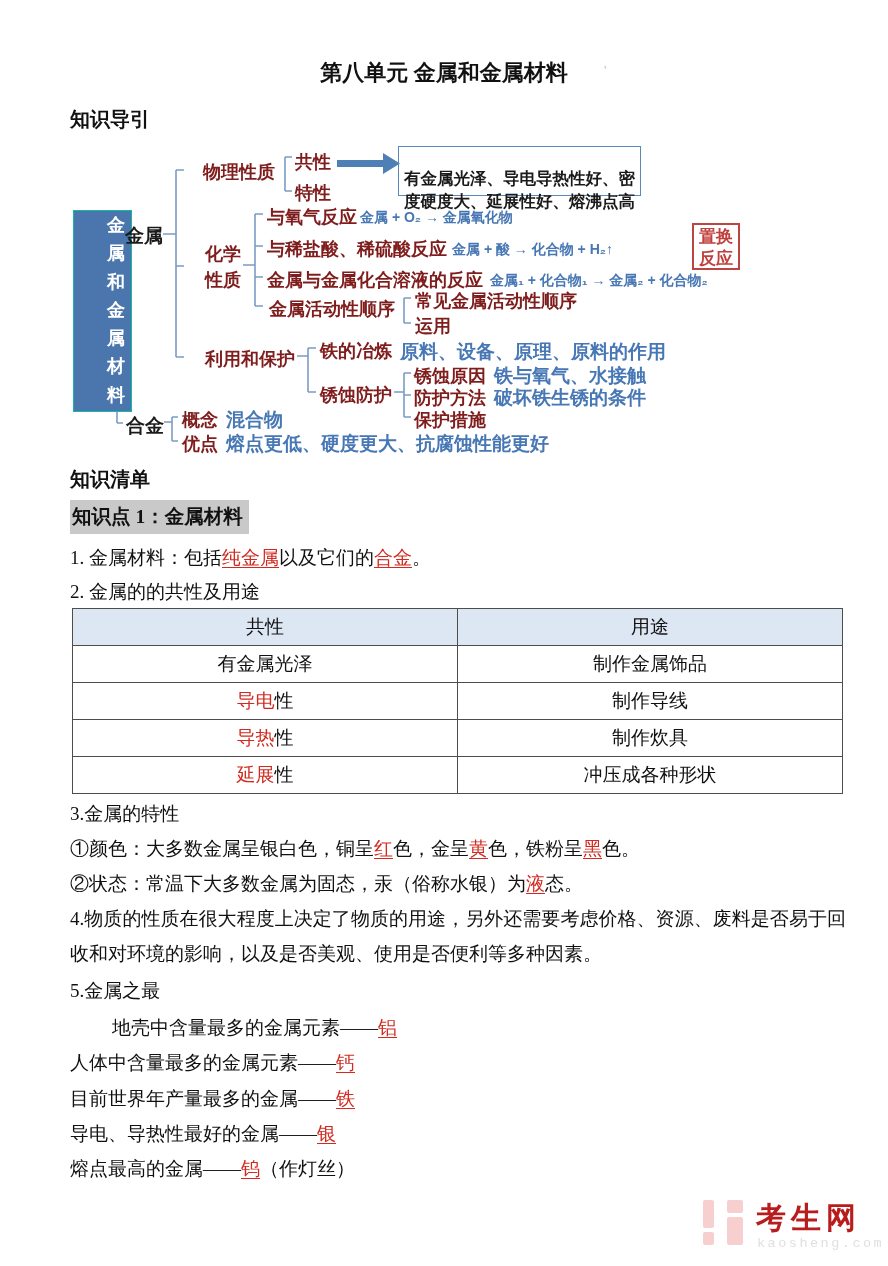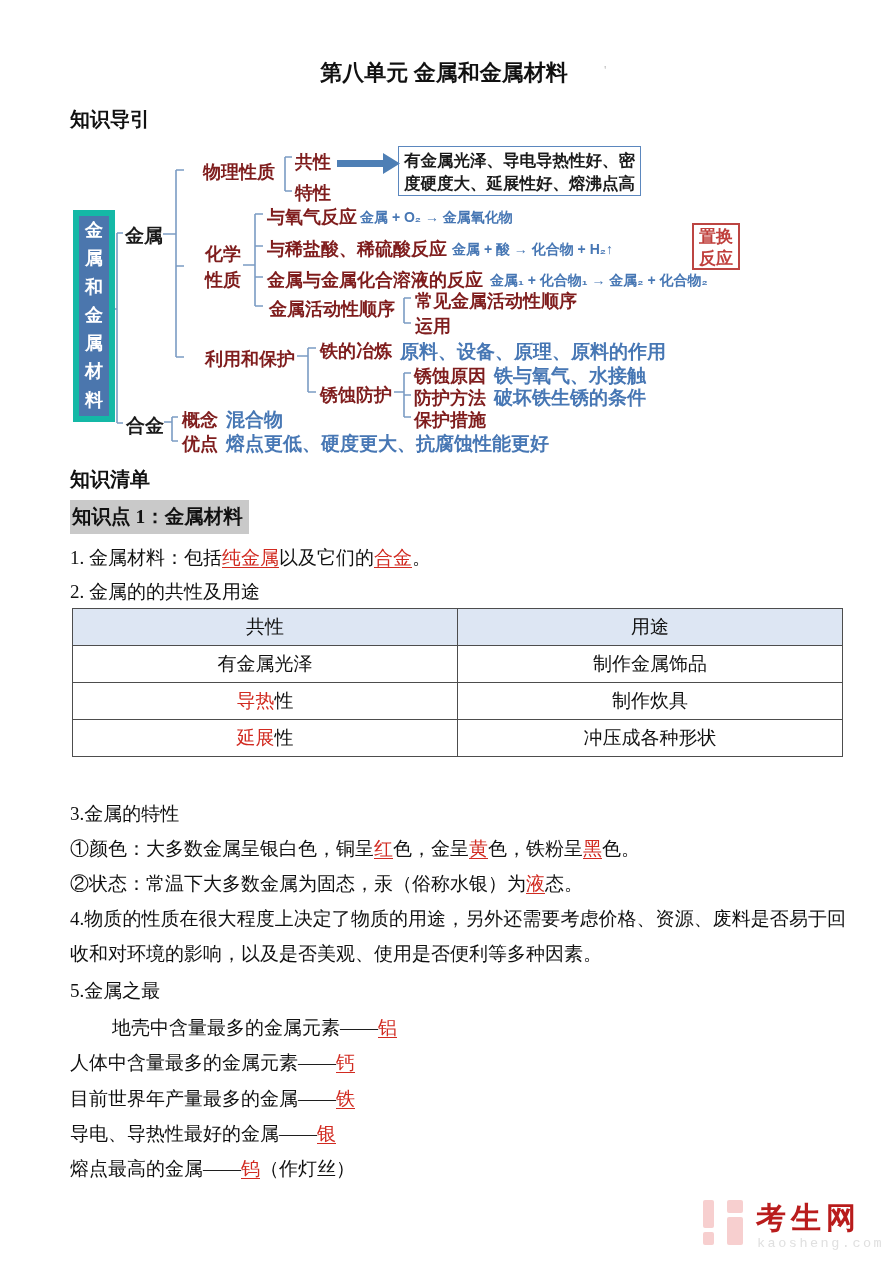--- a/index.html
+++ b/index.html
@@ -34,7 +34,7 @@
   .dformula{font-size:14px;font-weight:bold;color:#4777b4;}
   .outbox{left:338px;top:8px;width:243px;height:50px;border:1.6px solid #5b87be;
           font-size:16.5px;font-weight:bold;color:#1a1a1a;text-align:center;line-height:23px;
-          padding-top:2px;box-sizing:border-box;}
+          padding-top:20px;box-sizing:border-box;}
   .repbox{left:632px;top:85px;width:48px;height:47px;border:2px solid #bc4542;color:#c0403d;
           font-size:17px;font-weight:bold;text-align:center;line-height:22px;box-sizing:border-box;padding-top:1px;}
   

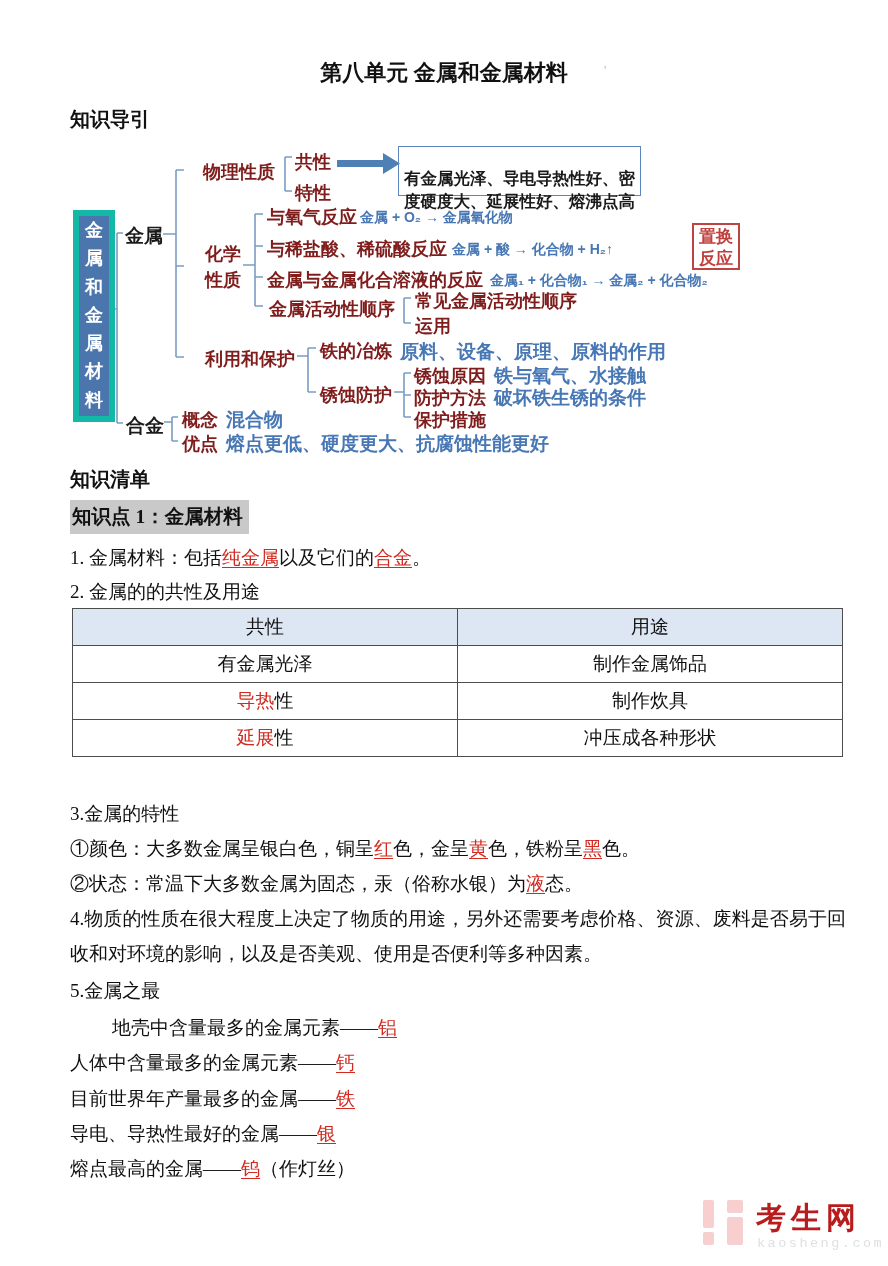--- a/index.html
+++ b/index.html
@@ -25,9 +25,9 @@
            font-family:"Liberation Sans",sans-serif;}
   .diagram .abs{position:absolute;}
   .links{position:absolute;left:0;top:0;width:800px;height:322px;}
-  .rootbox{left:13px;top:72px;width:30px;height:200px;background:#4b76ad;border:6px solid #14b8a6;
+  .rootbox{left:13px;top:72px;width:30px;height:200px;background:#4b76ad;border:1px solid #14b8a6;
            color:#fff;font-size:18px;font-weight:bold;line-height:28.3px;text-align:center;
-           word-break:break-all;white-space:normal;}
+           word-break:break-all;white-space:normal;padding-left:27px;}
   .dlabel{font-size:18px;font-weight:bold;color:#7f1d1d;}
   .dbig{font-size:19px;font-weight:bold;color:#1a1a1a;}
   .dnote{font-size:19px;font-weight:bold;color:#4777b4;}

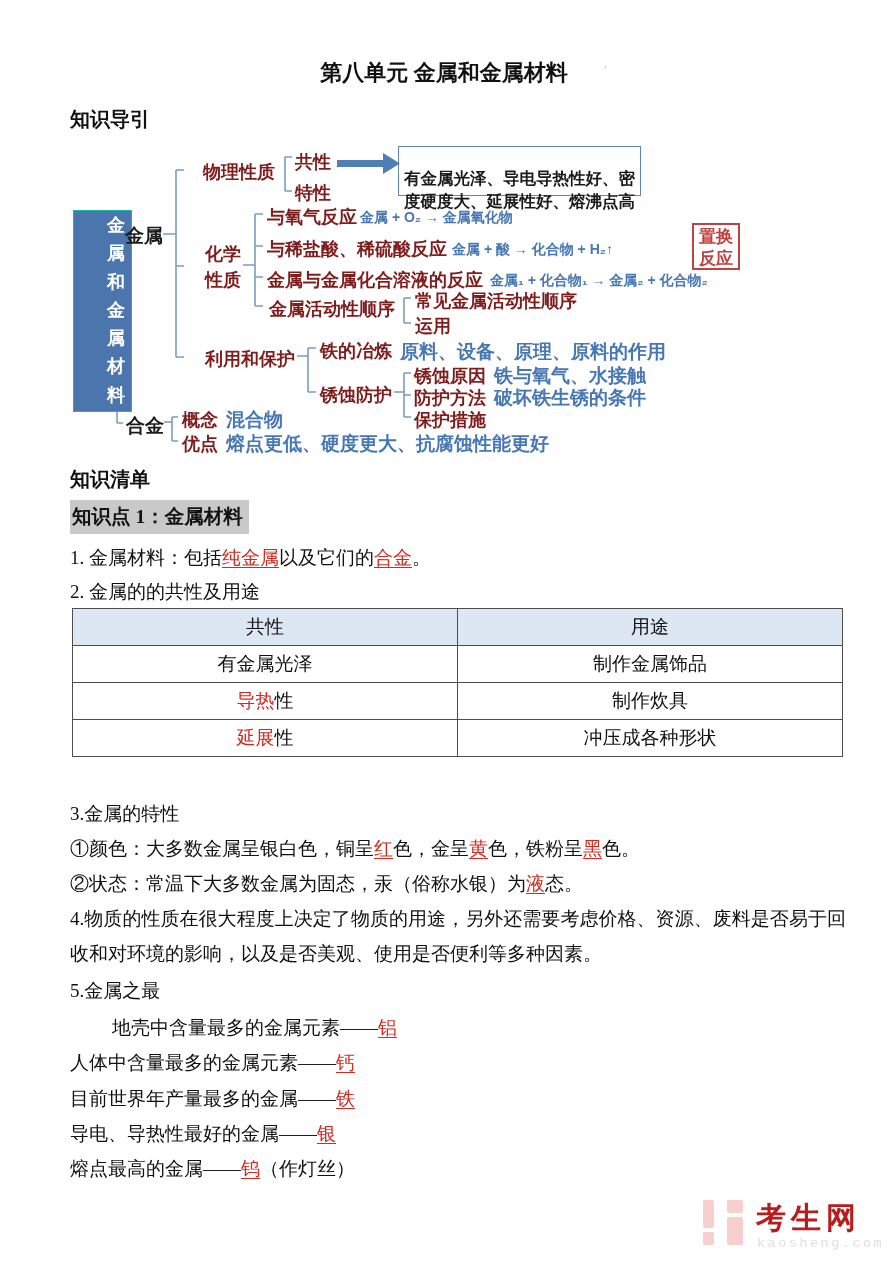--- a/index.html
+++ b/index.html
@@ -145,6 +145,10 @@
       <td>制作金属饰品</td>
     </tr>
     <tr>
+      <td><span class="redcell">导电</span><span>性</span></td>
+      <td>制作导线</td>
+    </tr>
+    <tr>
       <td><span class="redcell">导热</span><span>性</span></td>
       <td>制作炊具</td>
     </tr>

